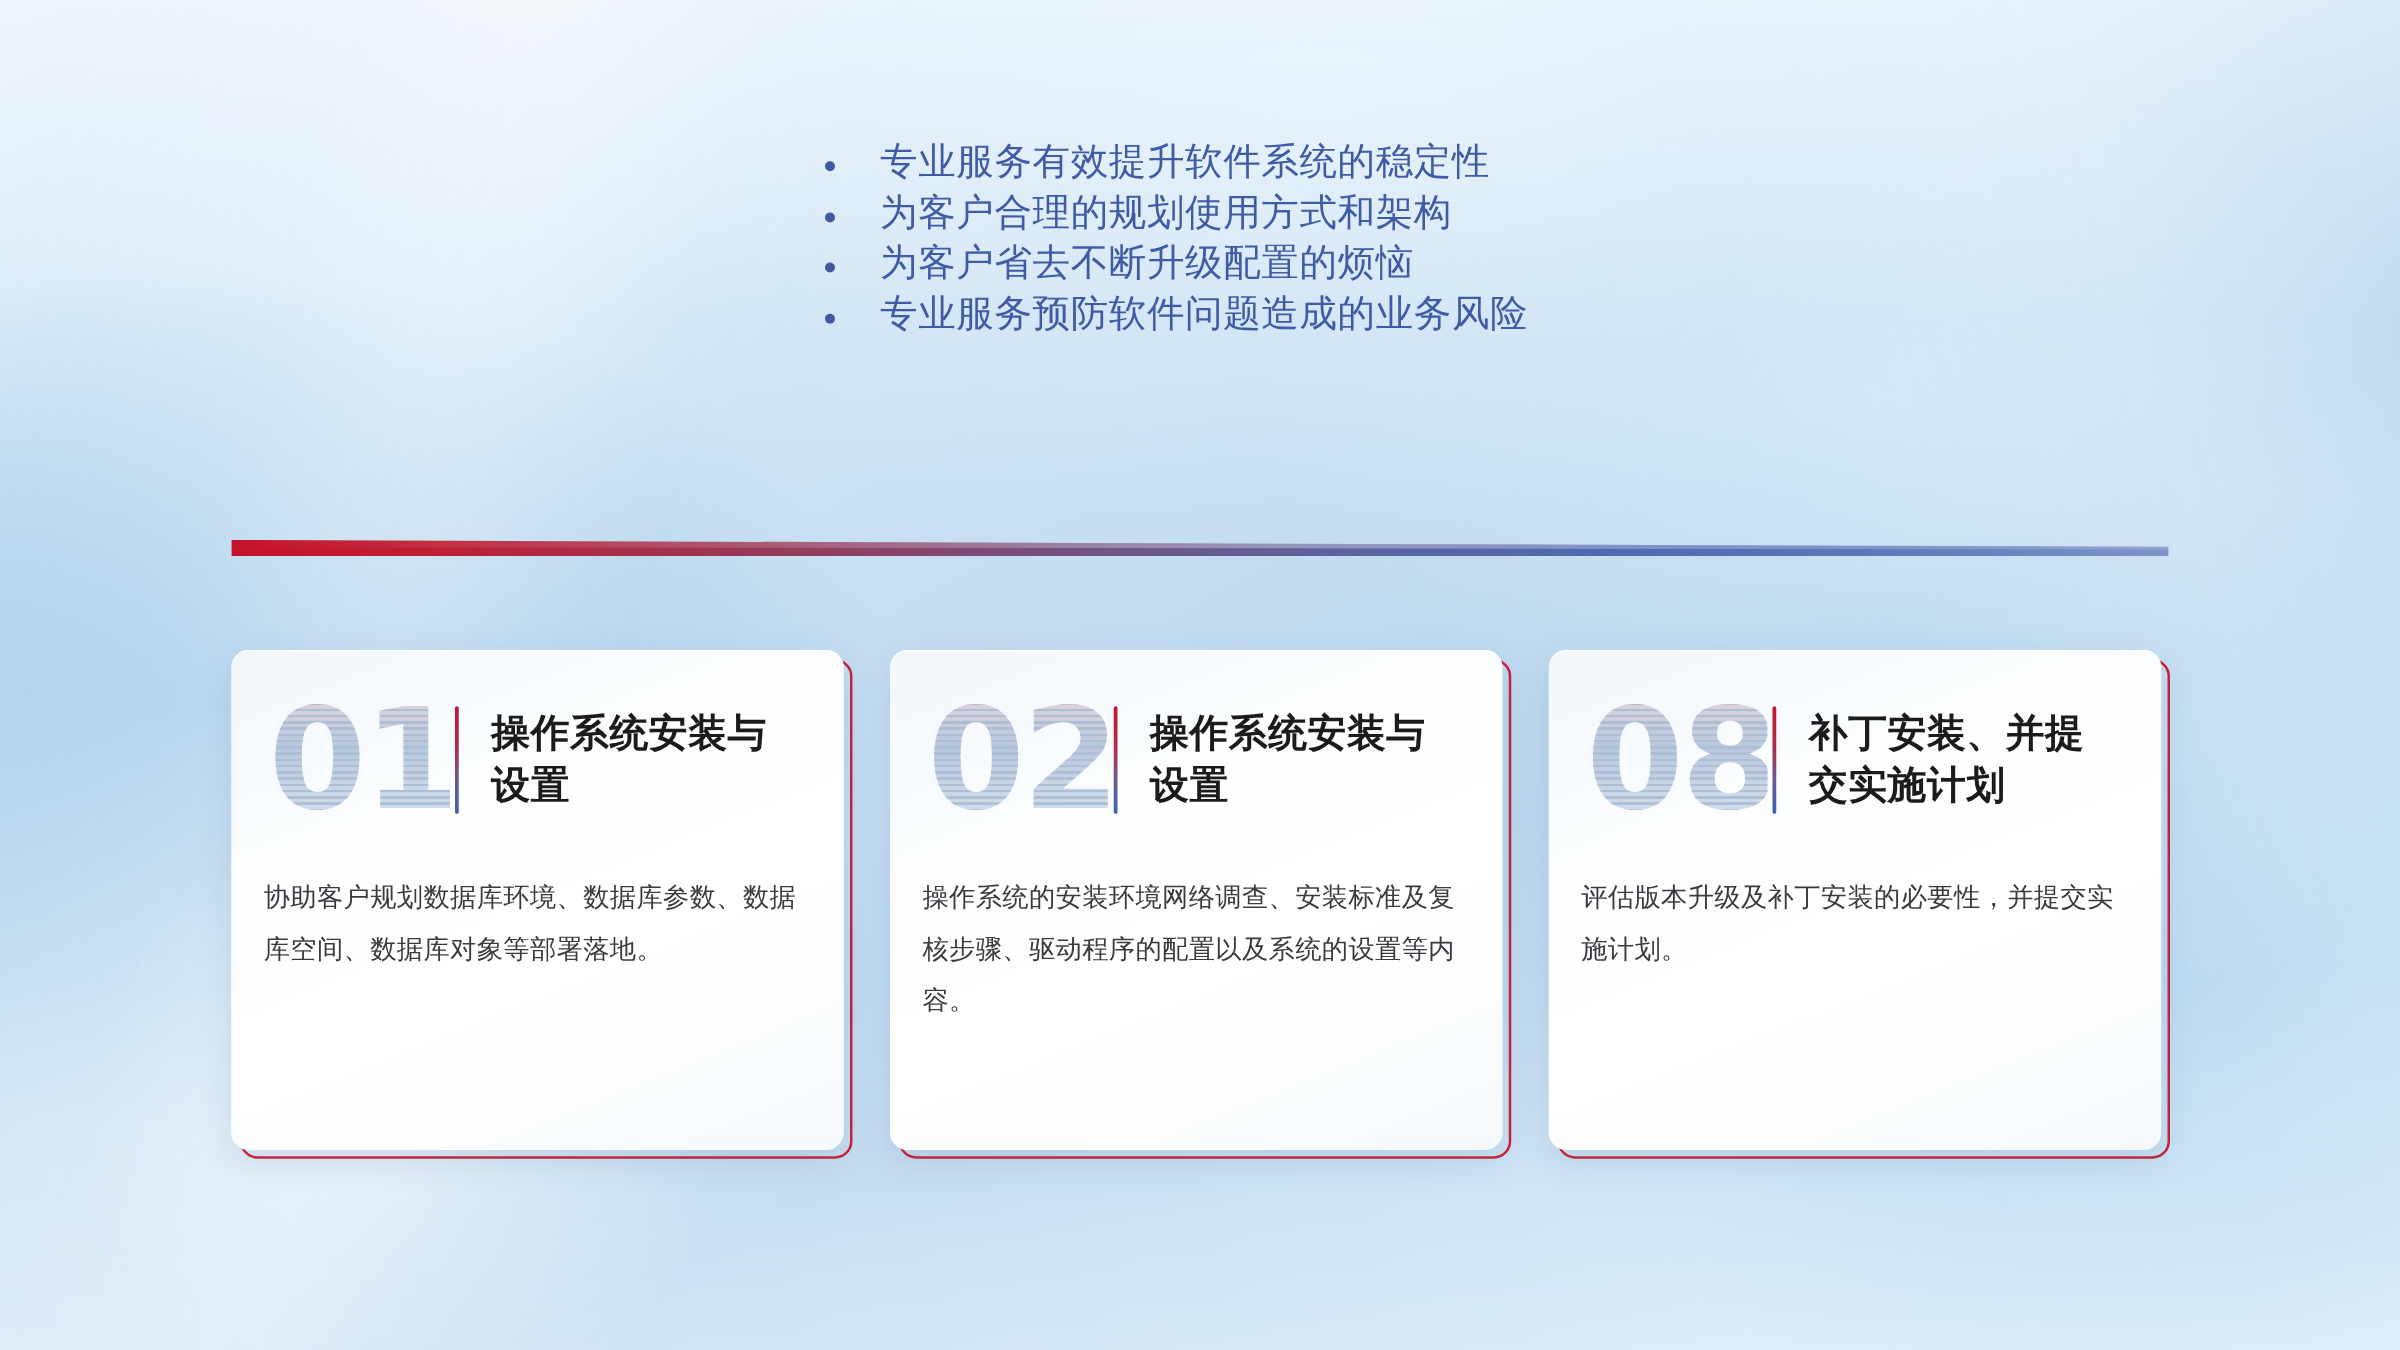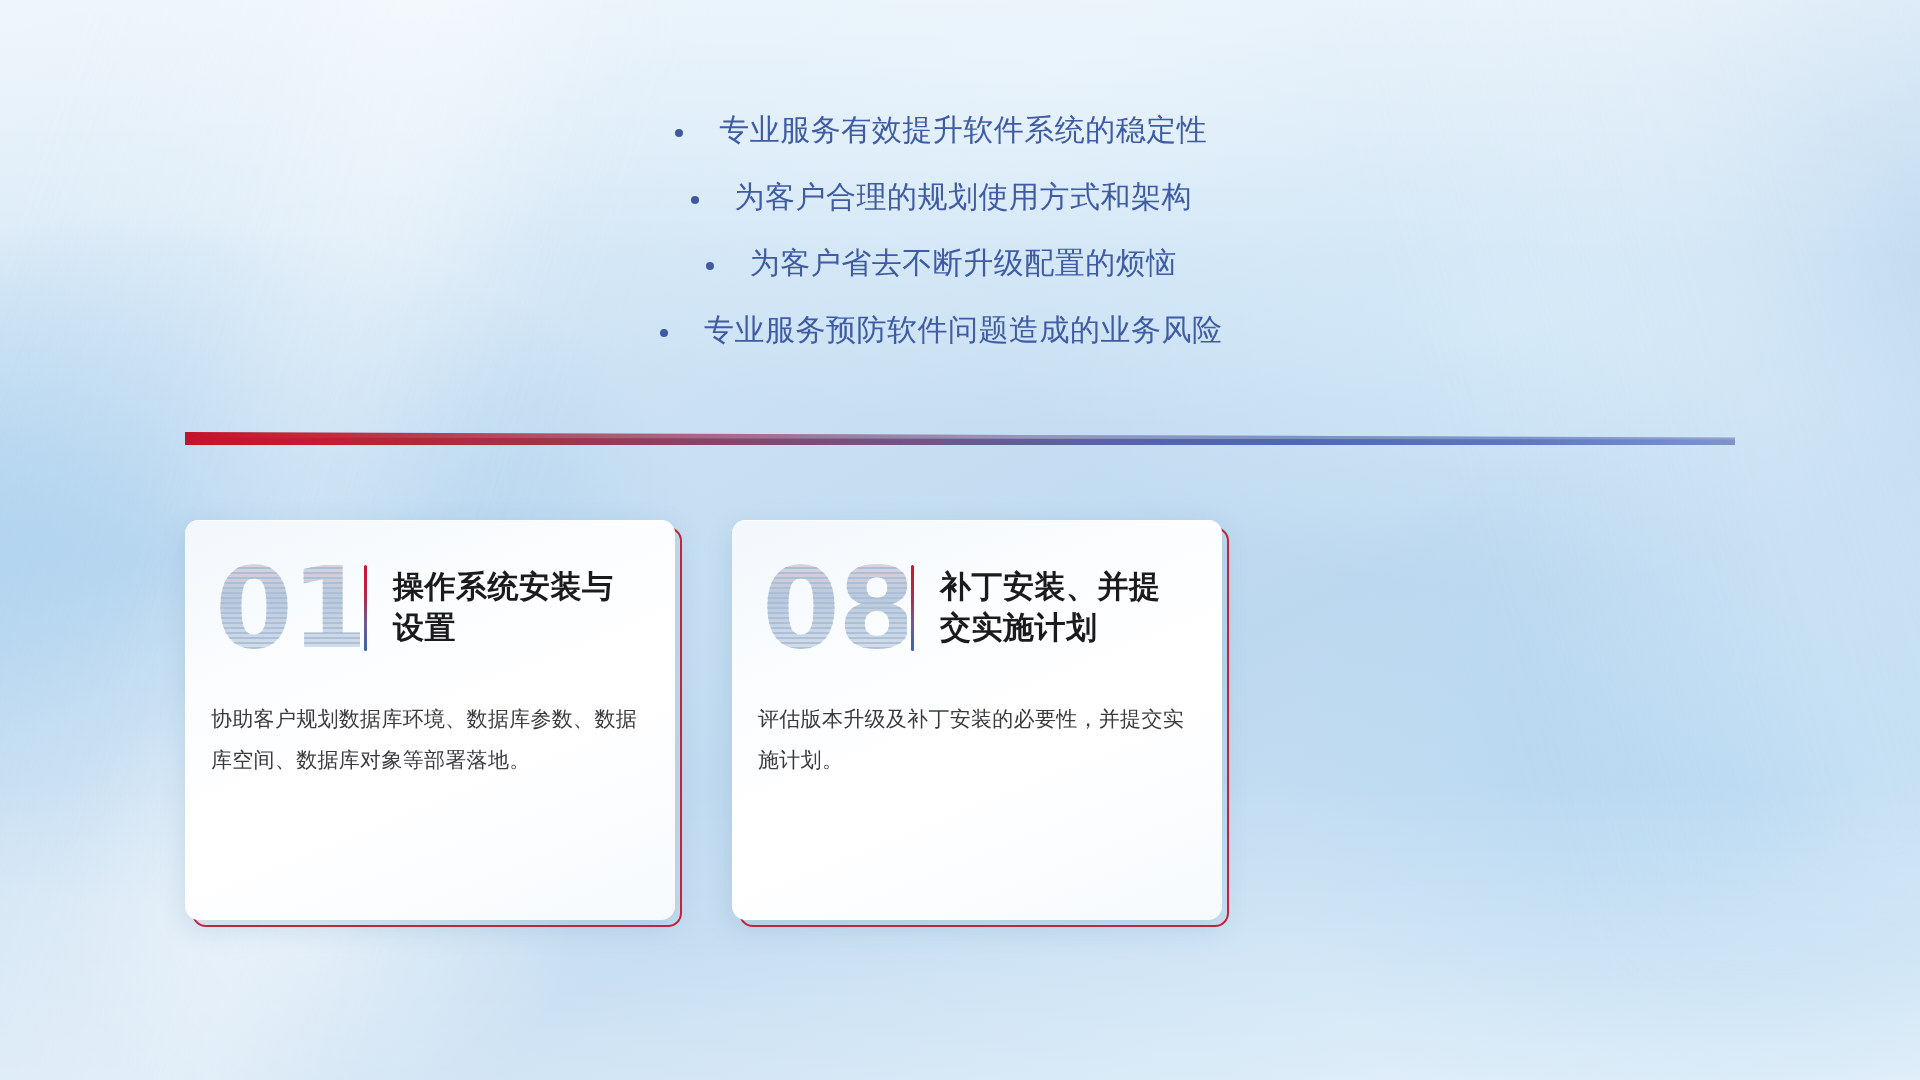--- a/index.html
+++ b/index.html
@@ -40,7 +40,7 @@
   
   .bullets{
     position:absolute; left:660px; top:110px;
-    display:flex; flex-direction:column; gap:26px;align-items:center;
+    display:flex; flex-direction:column; 
   }
   .bullet-row{ display:flex; align-items:flex-start; }
   .bullet-dot{

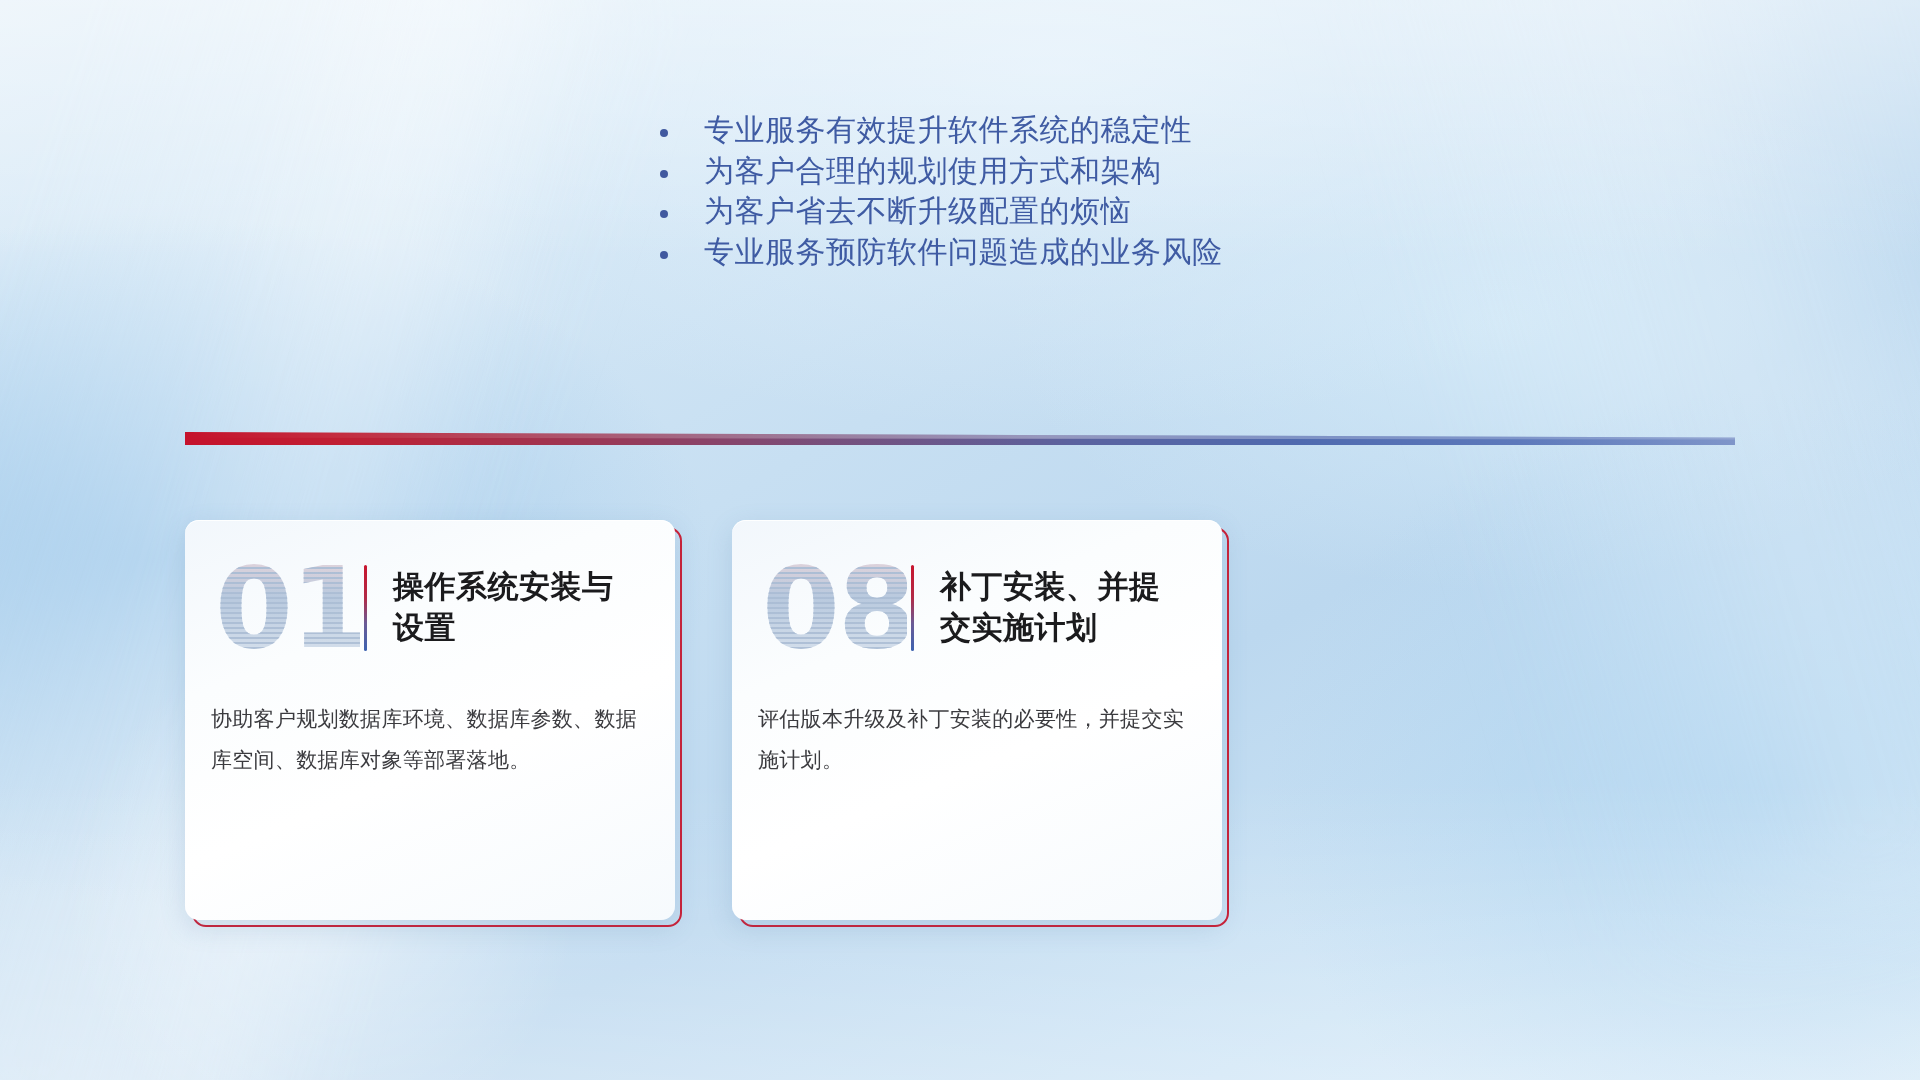--- a/index.html
+++ b/index.html
@@ -69,7 +69,7 @@
   
   .cards{
     position:absolute; left:185px; top:520px;
-    display:flex; gap:57px;text-decoration:underline;
+    display:flex; gap:37px;text-decoration:underline;
   }
   .card-slot{ position:relative; width:490px; height:400px; }
   .card-accent{

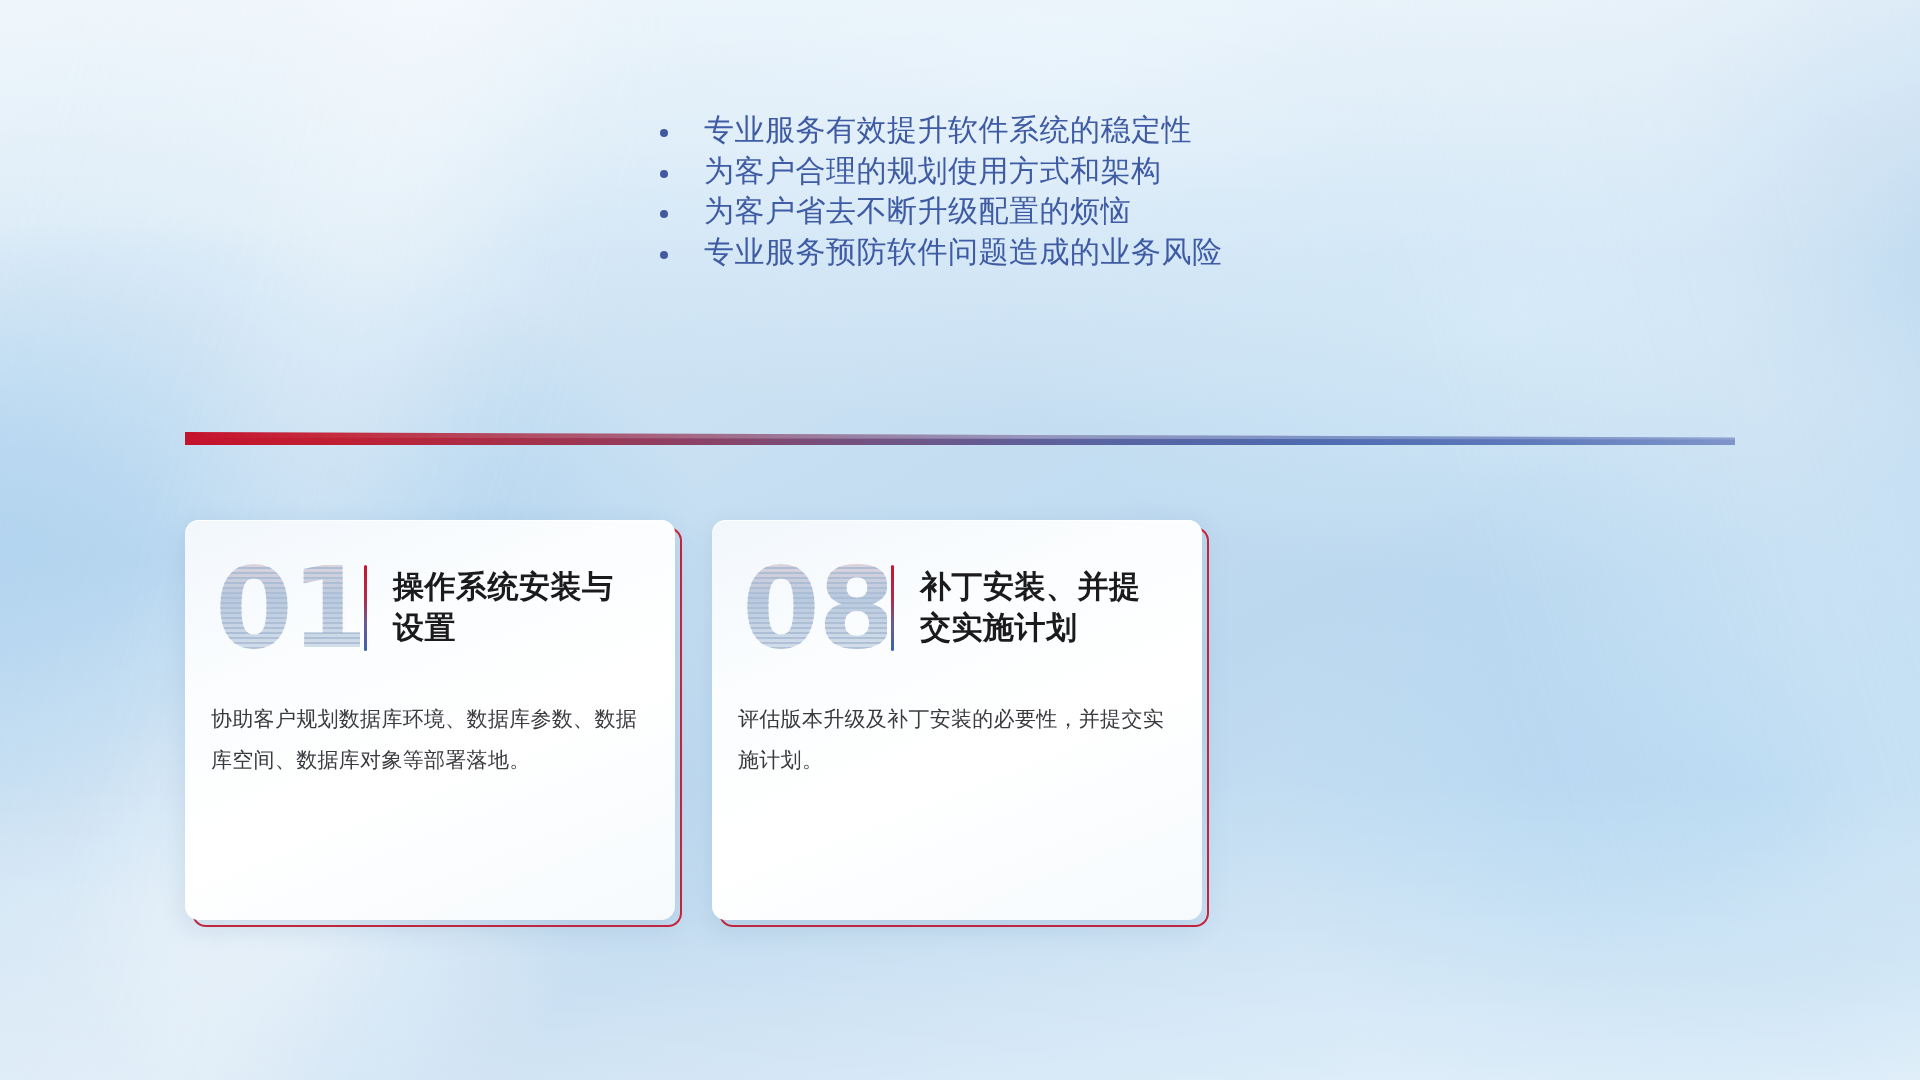--- a/index.html
+++ b/index.html
@@ -172,6 +172,17 @@
       </div>
     </div>
 
+    <div class="card-slot">
+      <div class="card-accent"></div>
+      <div class="card">
+        <div class="card-head">
+          <div class="ghost-num">02</div>
+          <div class="accent-bar"></div>
+          <div class="card-title">操作系统安装与设置</div>
+        </div>
+        <div class="card-body">操作系统的安装环境网络调查、安装标准及复核步骤、驱动程序的配置以及系统的设置等内容。</div>
+      </div>
+    </div>
 
     <div class="card-slot">
       <div class="card-accent"></div>

